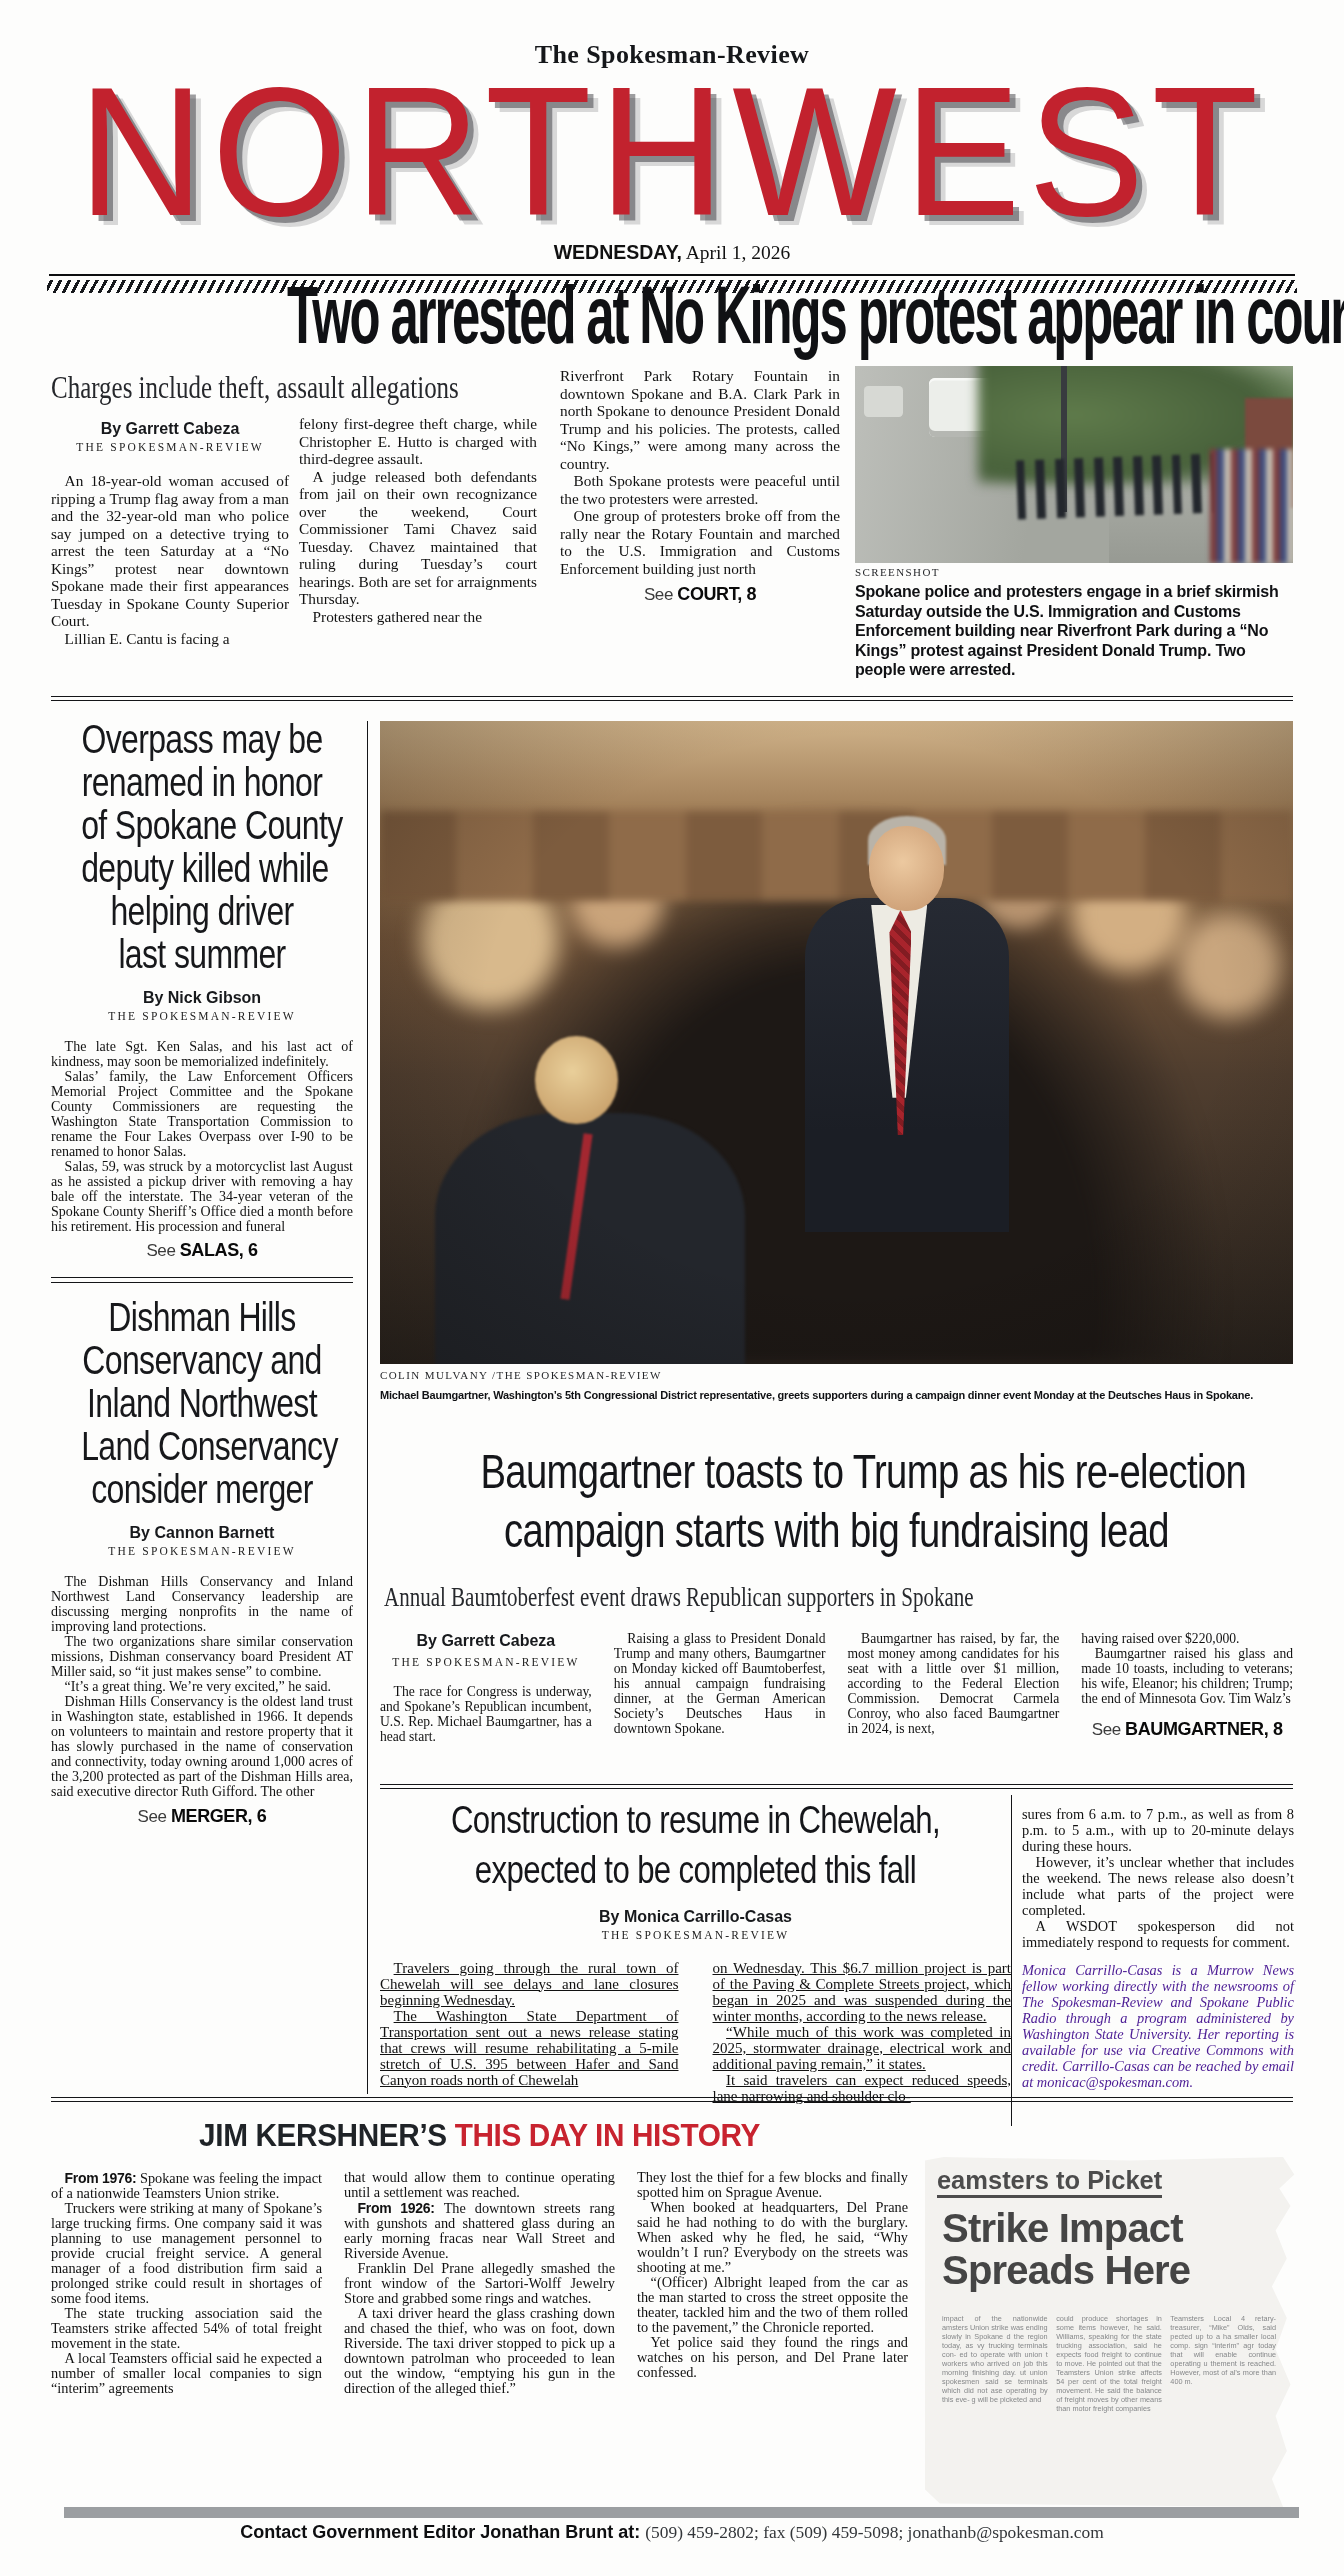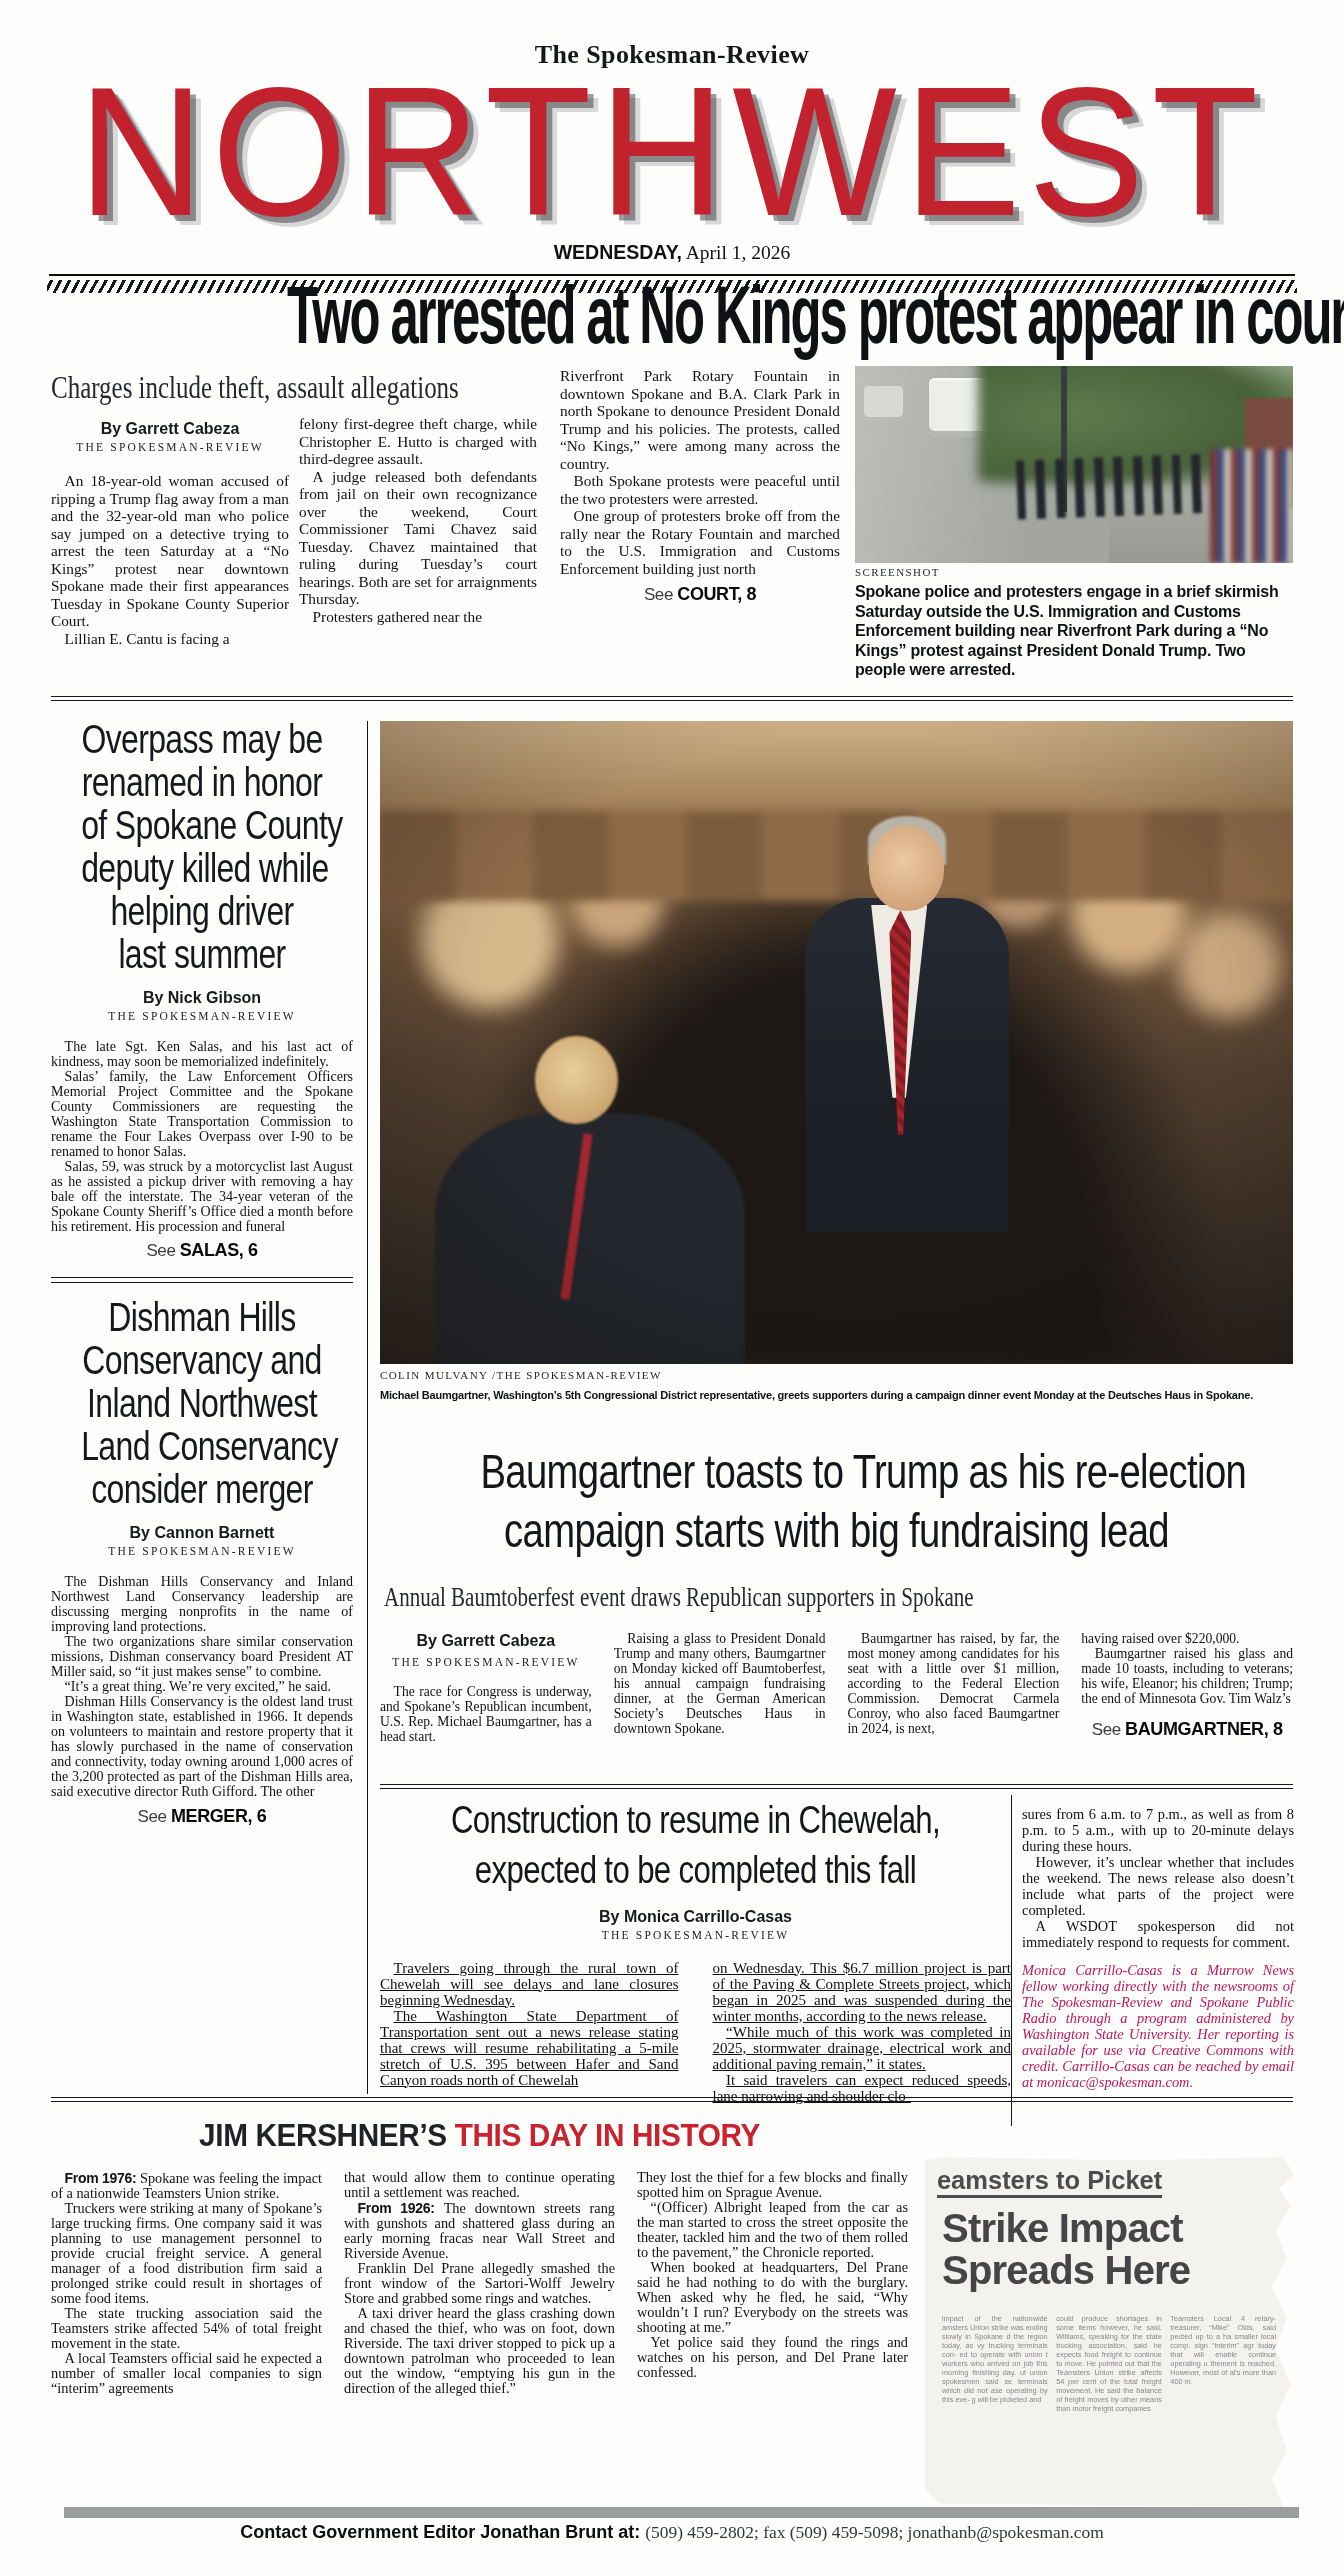--- a/index.html
+++ b/index.html
@@ -22,7 +22,7 @@
   .org{font:400 11.5px/1.5 "Liberation Serif",serif;letter-spacing:2.2px;text-align:center;color:#222;}
   .bcol p{margin:0;text-indent:13.6px;text-align:justify;}
   .bcol p.cont{text-indent:0;}
-  .bcol p.shirttail{text-indent:0;font-style:italic;margin-top:12px;color:#be185d;}
+  .bcol p.shirttail{text-indent:0;font-style:italic;margin-top:12px;color:#4c1d95;}
   .jump{text-align:center;margin-top:7.6px;}
   .jump .see{font:400 17px/1 "Liberation Sans",sans-serif;color:#3b3b3b;letter-spacing:-0.4px;}
   .jump .ref{font:800 18px/1 "Liberation Sans",sans-serif;color:#0a0a0a;letter-spacing:-0.4px;}

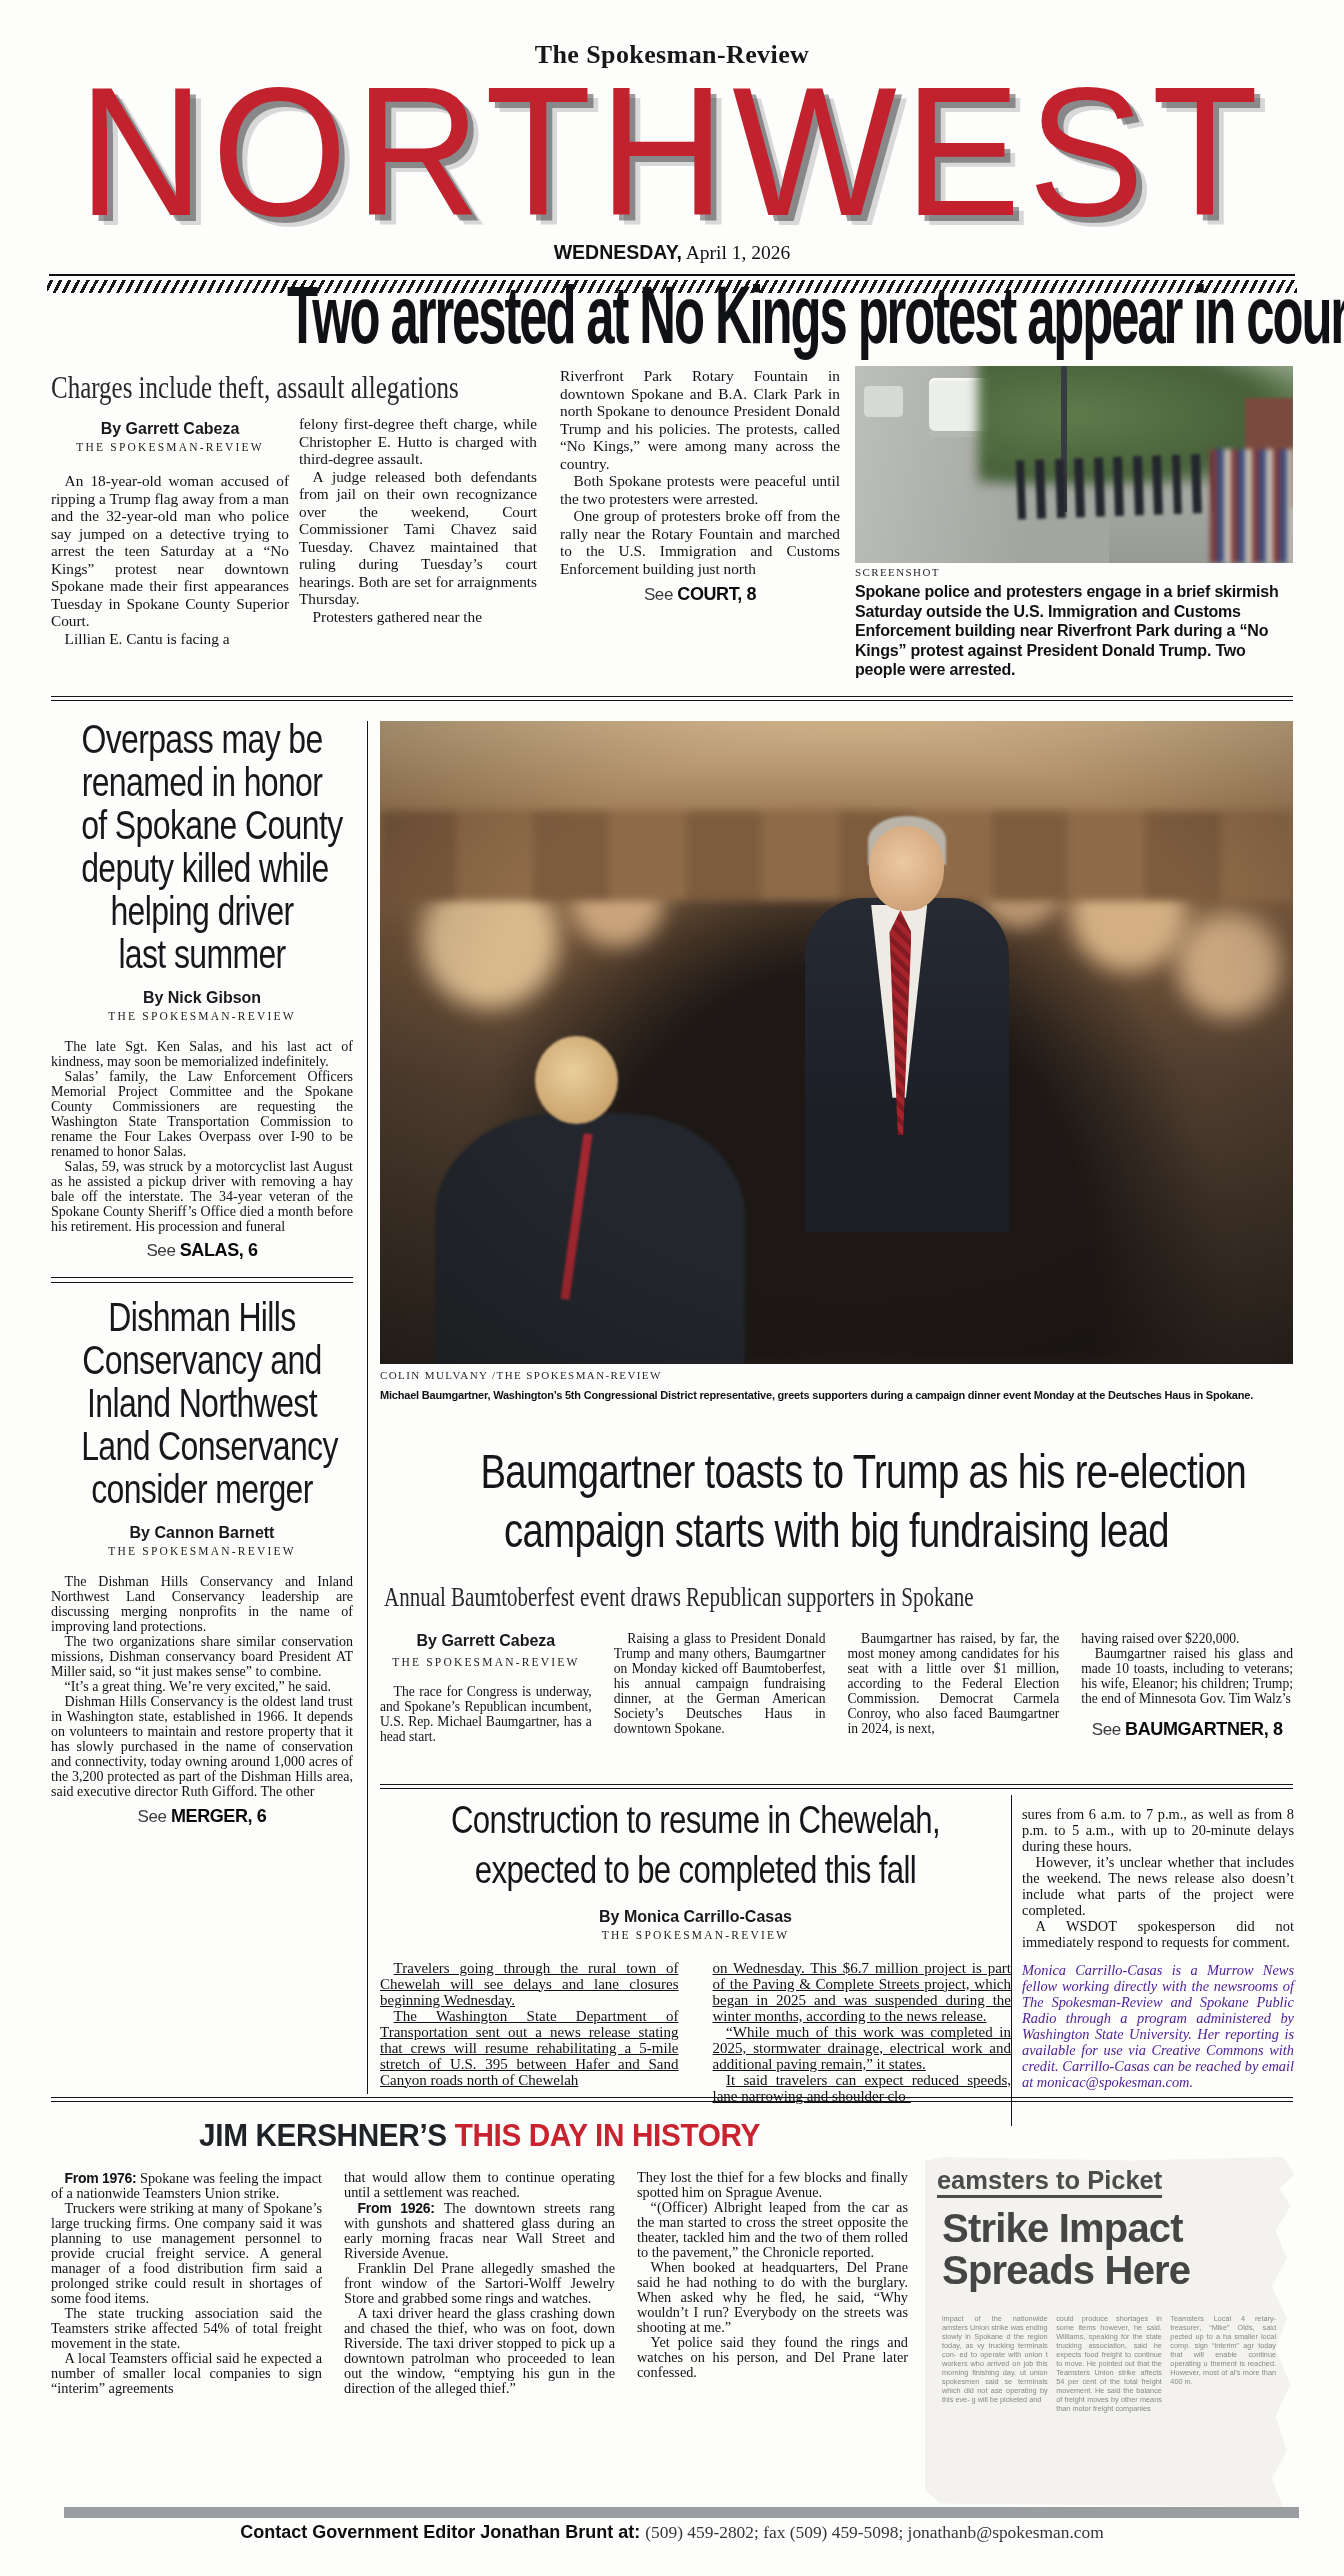--- a/index.html
+++ b/index.html
@@ -353,8 +353,8 @@
       </div>
     <div class="bc bcol hist-t">
         <p class="cont">They lost the thief for a few blocks and finally spotted him on Sprague Avenue.</p>
+        <p>When booked at headquarters, Del Prane said he had nothing to do with the burglary. When asked why he fled, he said, “Why wouldn’t I run? Everybody on the streets was shooting at me.”</p>
         <p>“(Officer) Albright leaped from the car as the man started to cross the street opposite the theater, tackled him and the two of them rolled to the pavement,” the Chronicle reported.</p>
-        <p>When booked at headquarters, Del Prane said he had nothing to do with the burglary. When asked why he fled, he said, “Why wouldn’t I run? Everybody on the streets was shooting at me.”</p>
         <p>Yet police said they found the rings and watches on his person, and Del Prane later confessed.</p>
       </div>
   </div>

